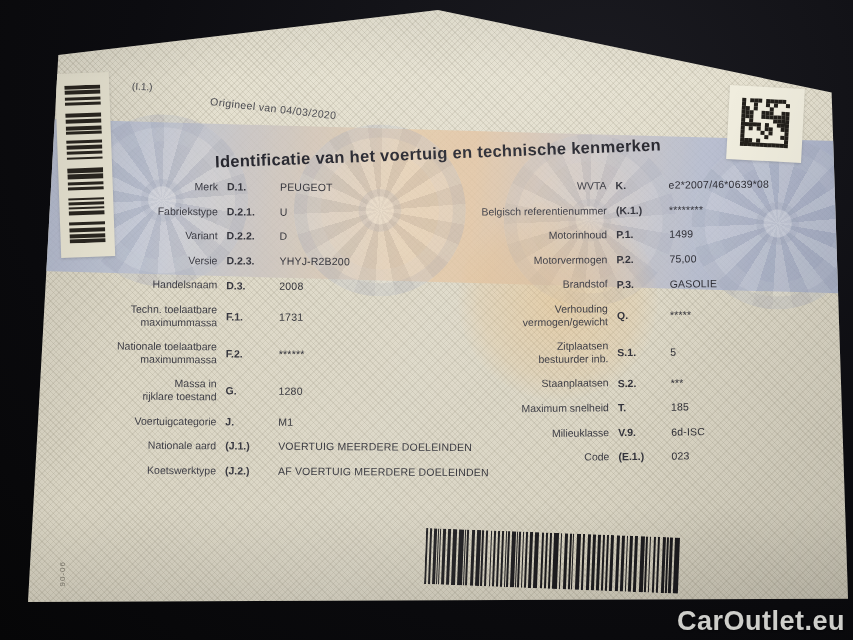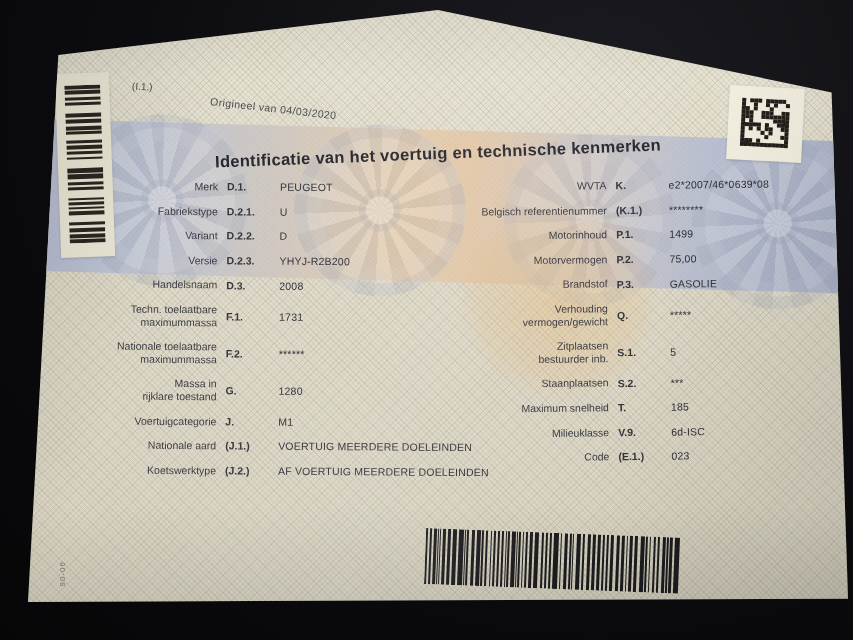--- a/index.html
+++ b/index.html
@@ -389,6 +389,7 @@
     <div class="form-code">90-06</div>
   </div>
 
+  <div class="watermark">CarOutlet.eu</div>
 </div>
 
 </body></html>

